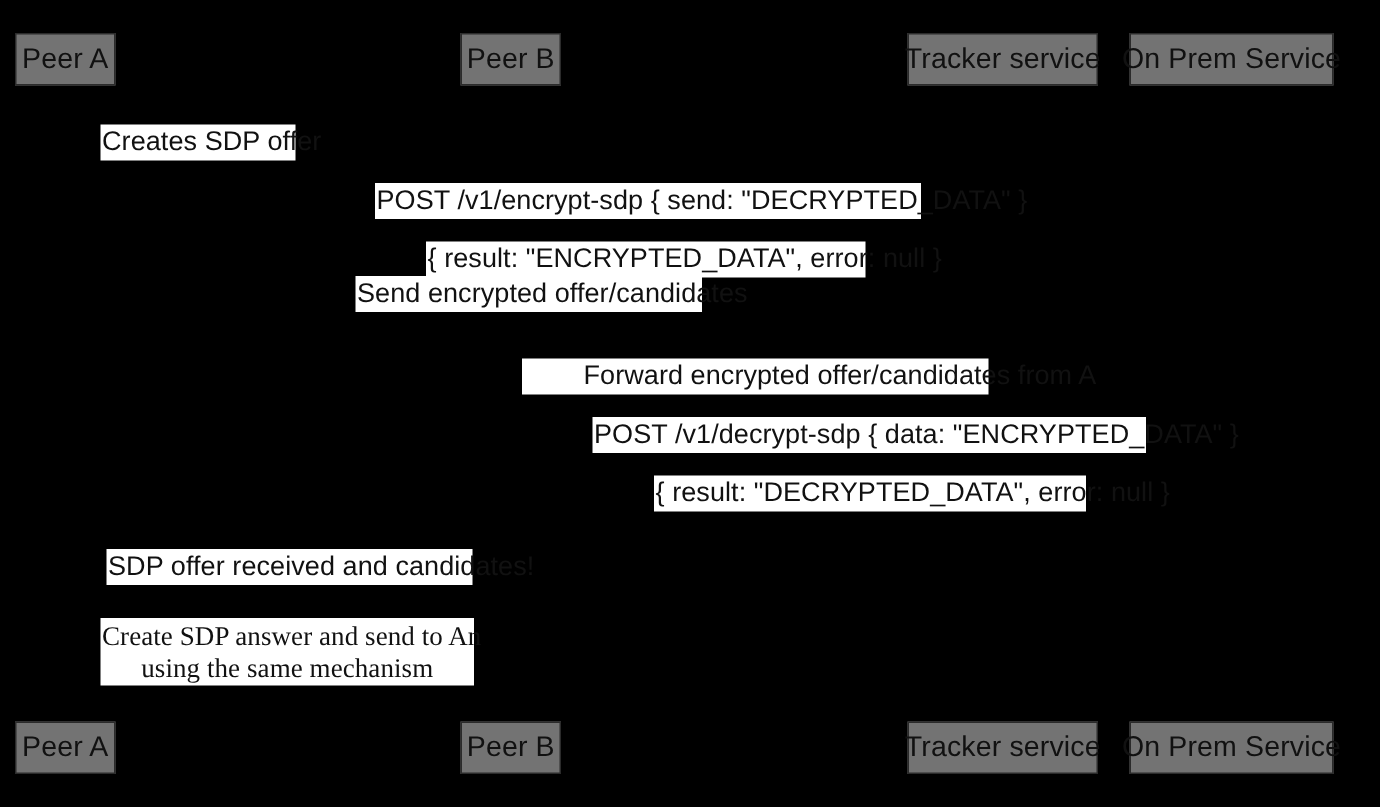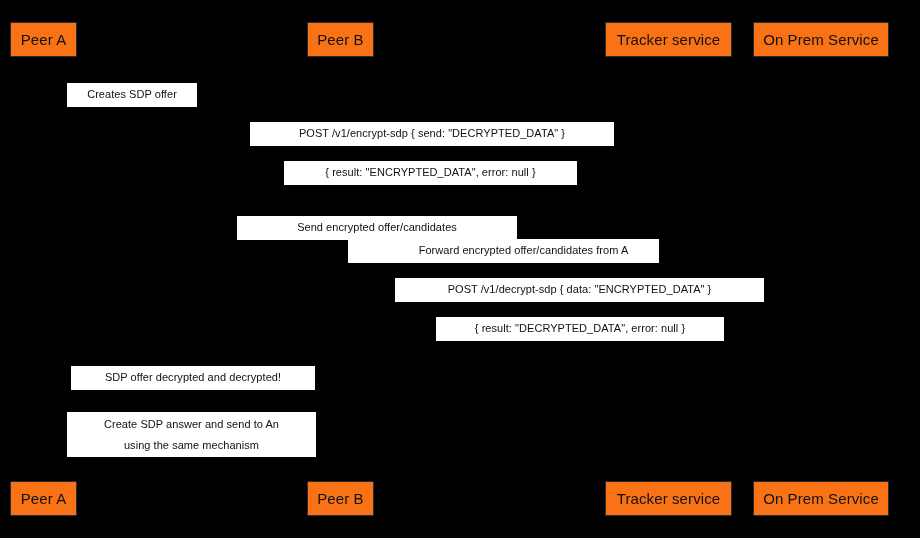--- a/index.html
+++ b/index.html
@@ -27,10 +27,10 @@
   .participant {
     position: absolute;
     box-sizing: border-box;
-    background: #f97316;
+    background: #737373;
     border: 1px solid #2b2b2b;
     color: #111111;
-    font-size: 15px;
+    font-size: 19px;
     line-height: 1;
     display: flex;
     align-items: center;

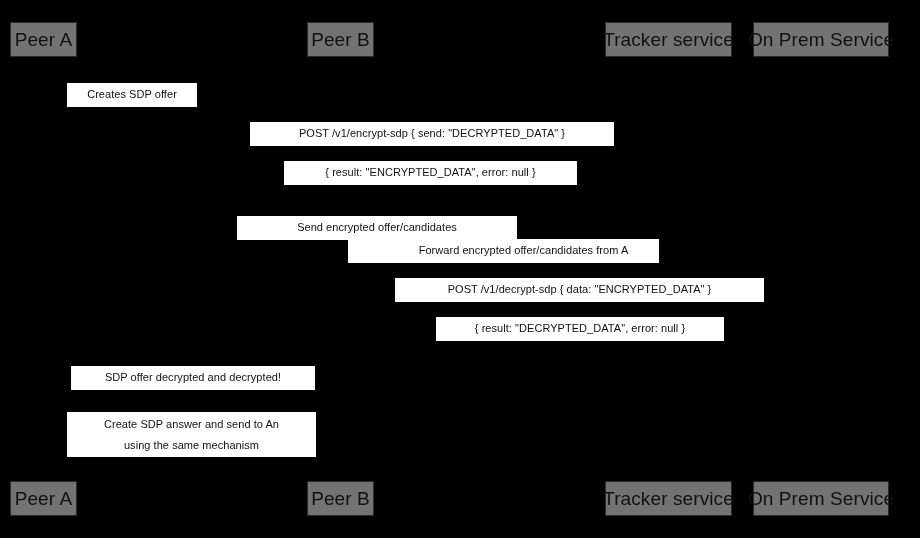--- a/index.html
+++ b/index.html
@@ -56,7 +56,7 @@
     box-sizing: border-box;
     background: #ffffff;
     color: #111111;
-    font-size: 11px;
+    font-size: 18px;
     line-height: 19px;
     white-space: pre;
     text-align: center;

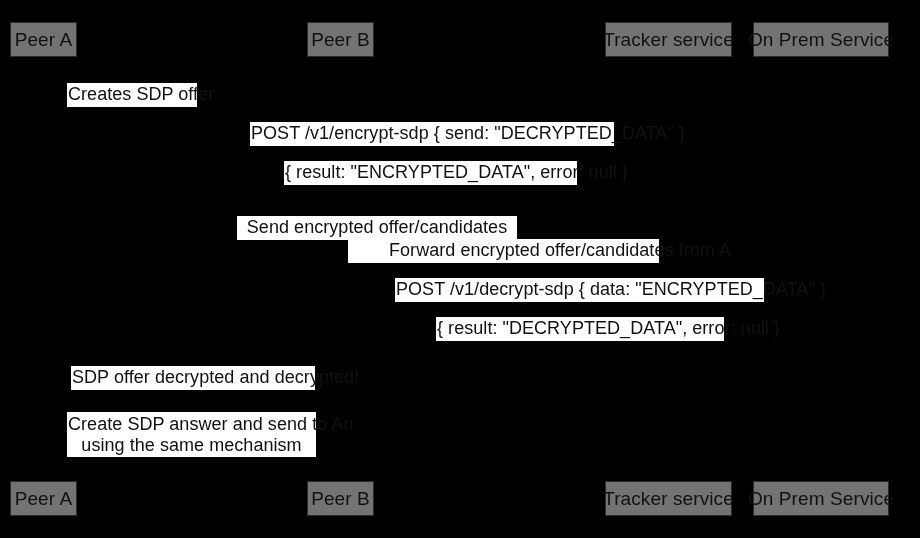--- a/index.html
+++ b/index.html
@@ -100,7 +100,7 @@
 
   <div class="msg-label" style="left:284px; top:161px; width:293px;">{ result: "ENCRYPTED_DATA", error: null }</div>
 
-  <div class="msg-label" style="left:237px; top:216px; width:280px;">Send encrypted offer/candidates</div>
+  <div class="msg-label" style="left:237px; top:184px; width:231px;">Send encrypted offer/candidates</div>
 
   <div class="msg-label" style="left:348px; top:239px; width:311px;padding-left:41px;">Forward encrypted offer/candidates from A</div>
 

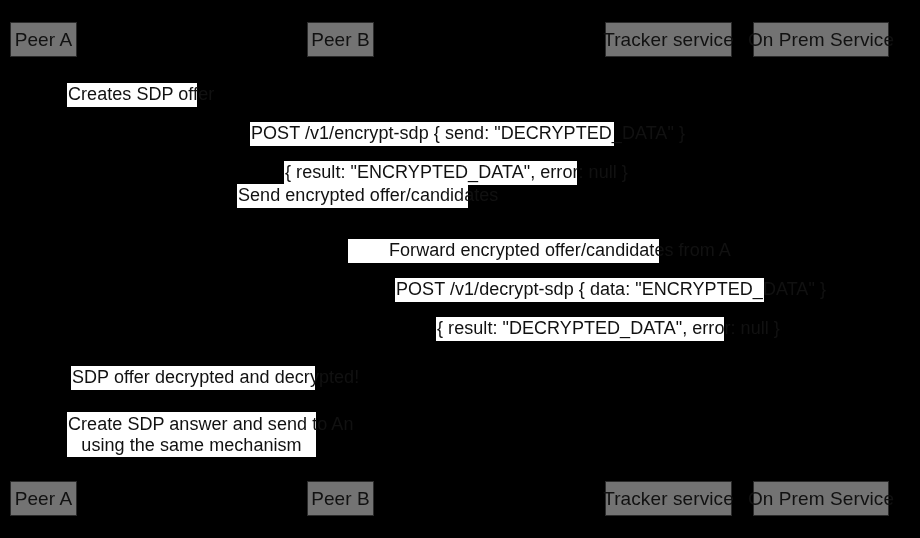--- a/index.html
+++ b/index.html
@@ -108,7 +108,7 @@
 
   <div class="msg-label" style="left:436px; top:317px; width:288px;">{ result: "DECRYPTED_DATA", error: null }</div>
 
-  <div class="msg-label" style="left:71px; top:366px; width:244px;">SDP offer decrypted and decrypted!</div>
+  <div class="msg-label" style="left:71px; top:366px; width:244px;">SDP offer received and candidates!</div>
 
   <div class="msg-label two-line" style="left:67px; top:412px; width:249px; height:45px;">Create SDP answer and send to An
 using the same mechanism</div>

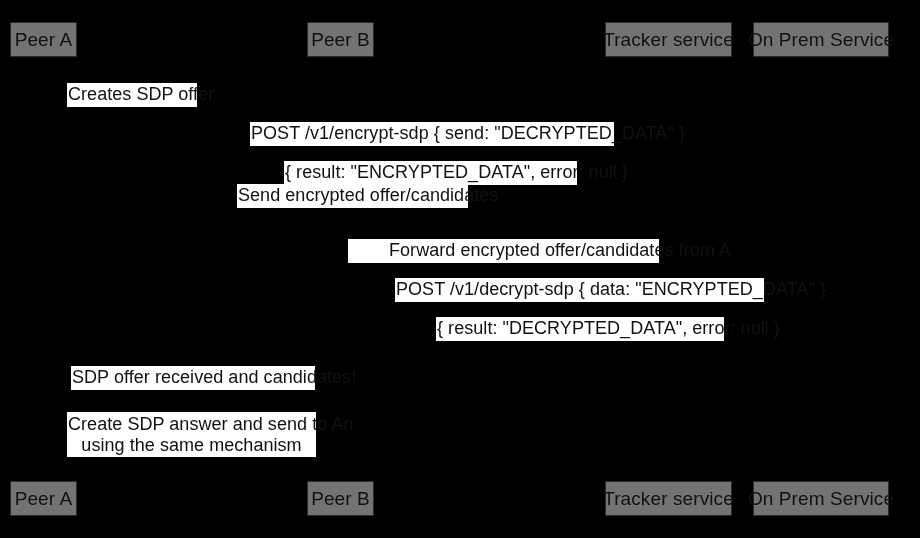--- a/index.html
+++ b/index.html
@@ -67,6 +67,7 @@
     line-height: 21px;
     padding-top: 2px;
     padding-bottom: 2px;
+    font-family: Liberation Serif, serif;
   }
 </style>
 </head>

